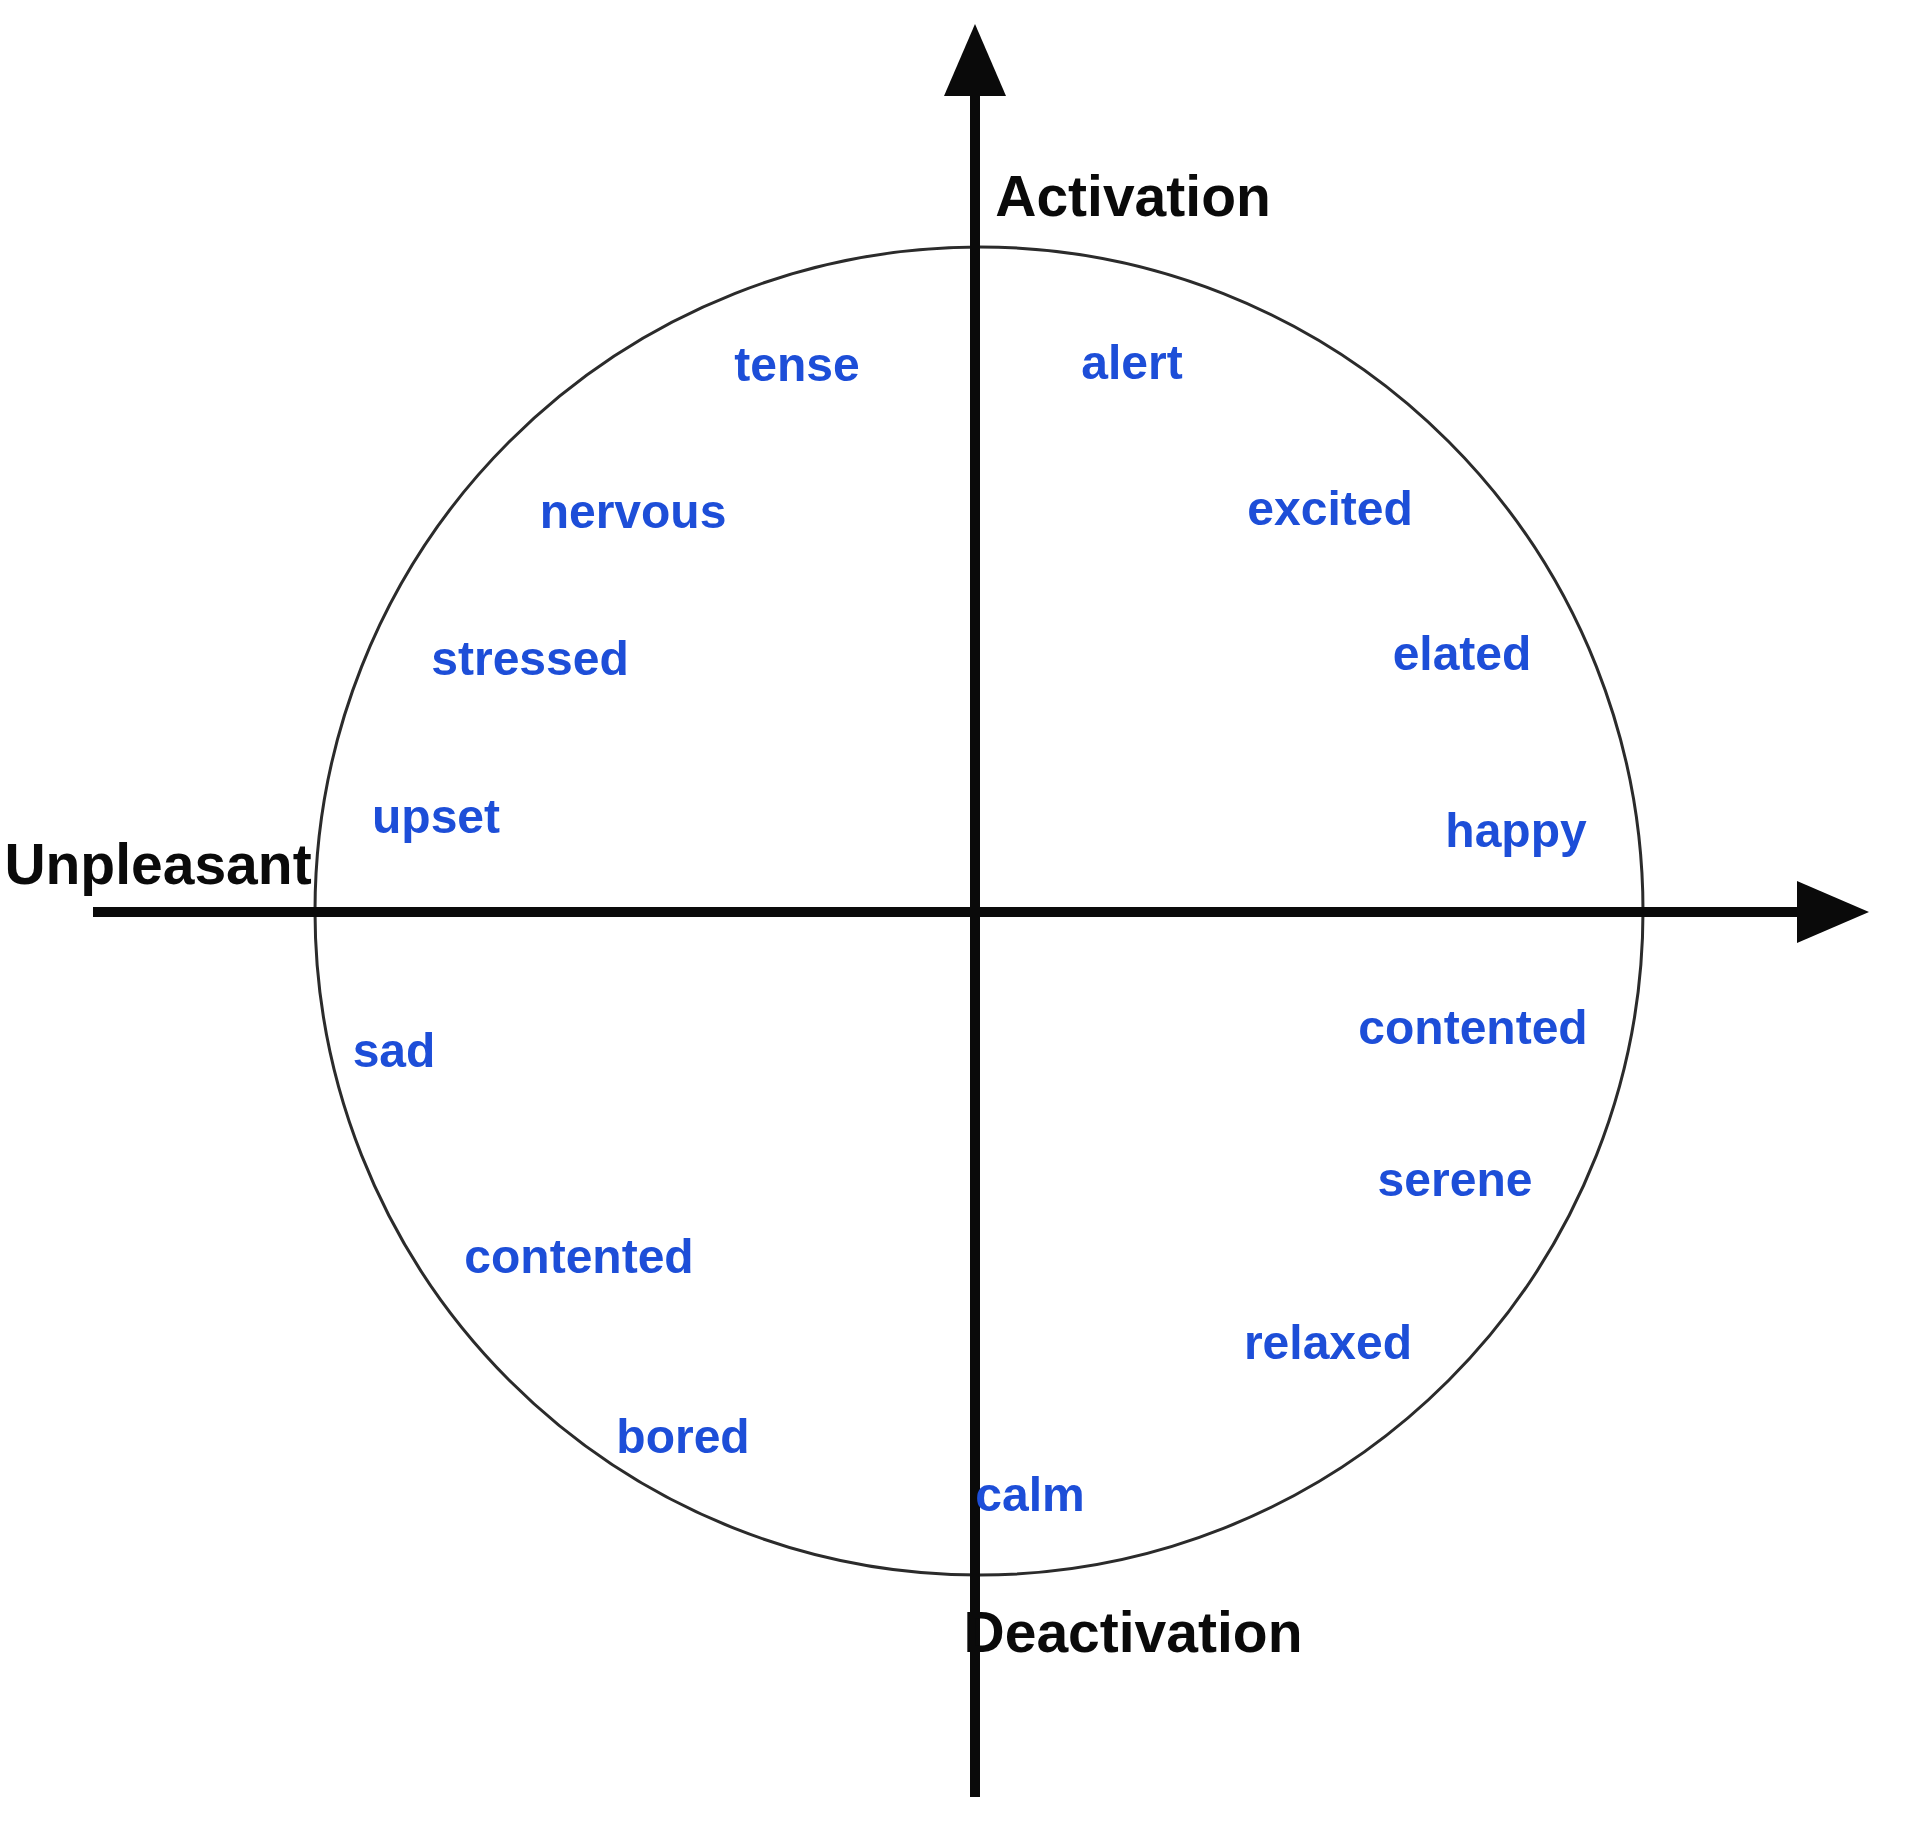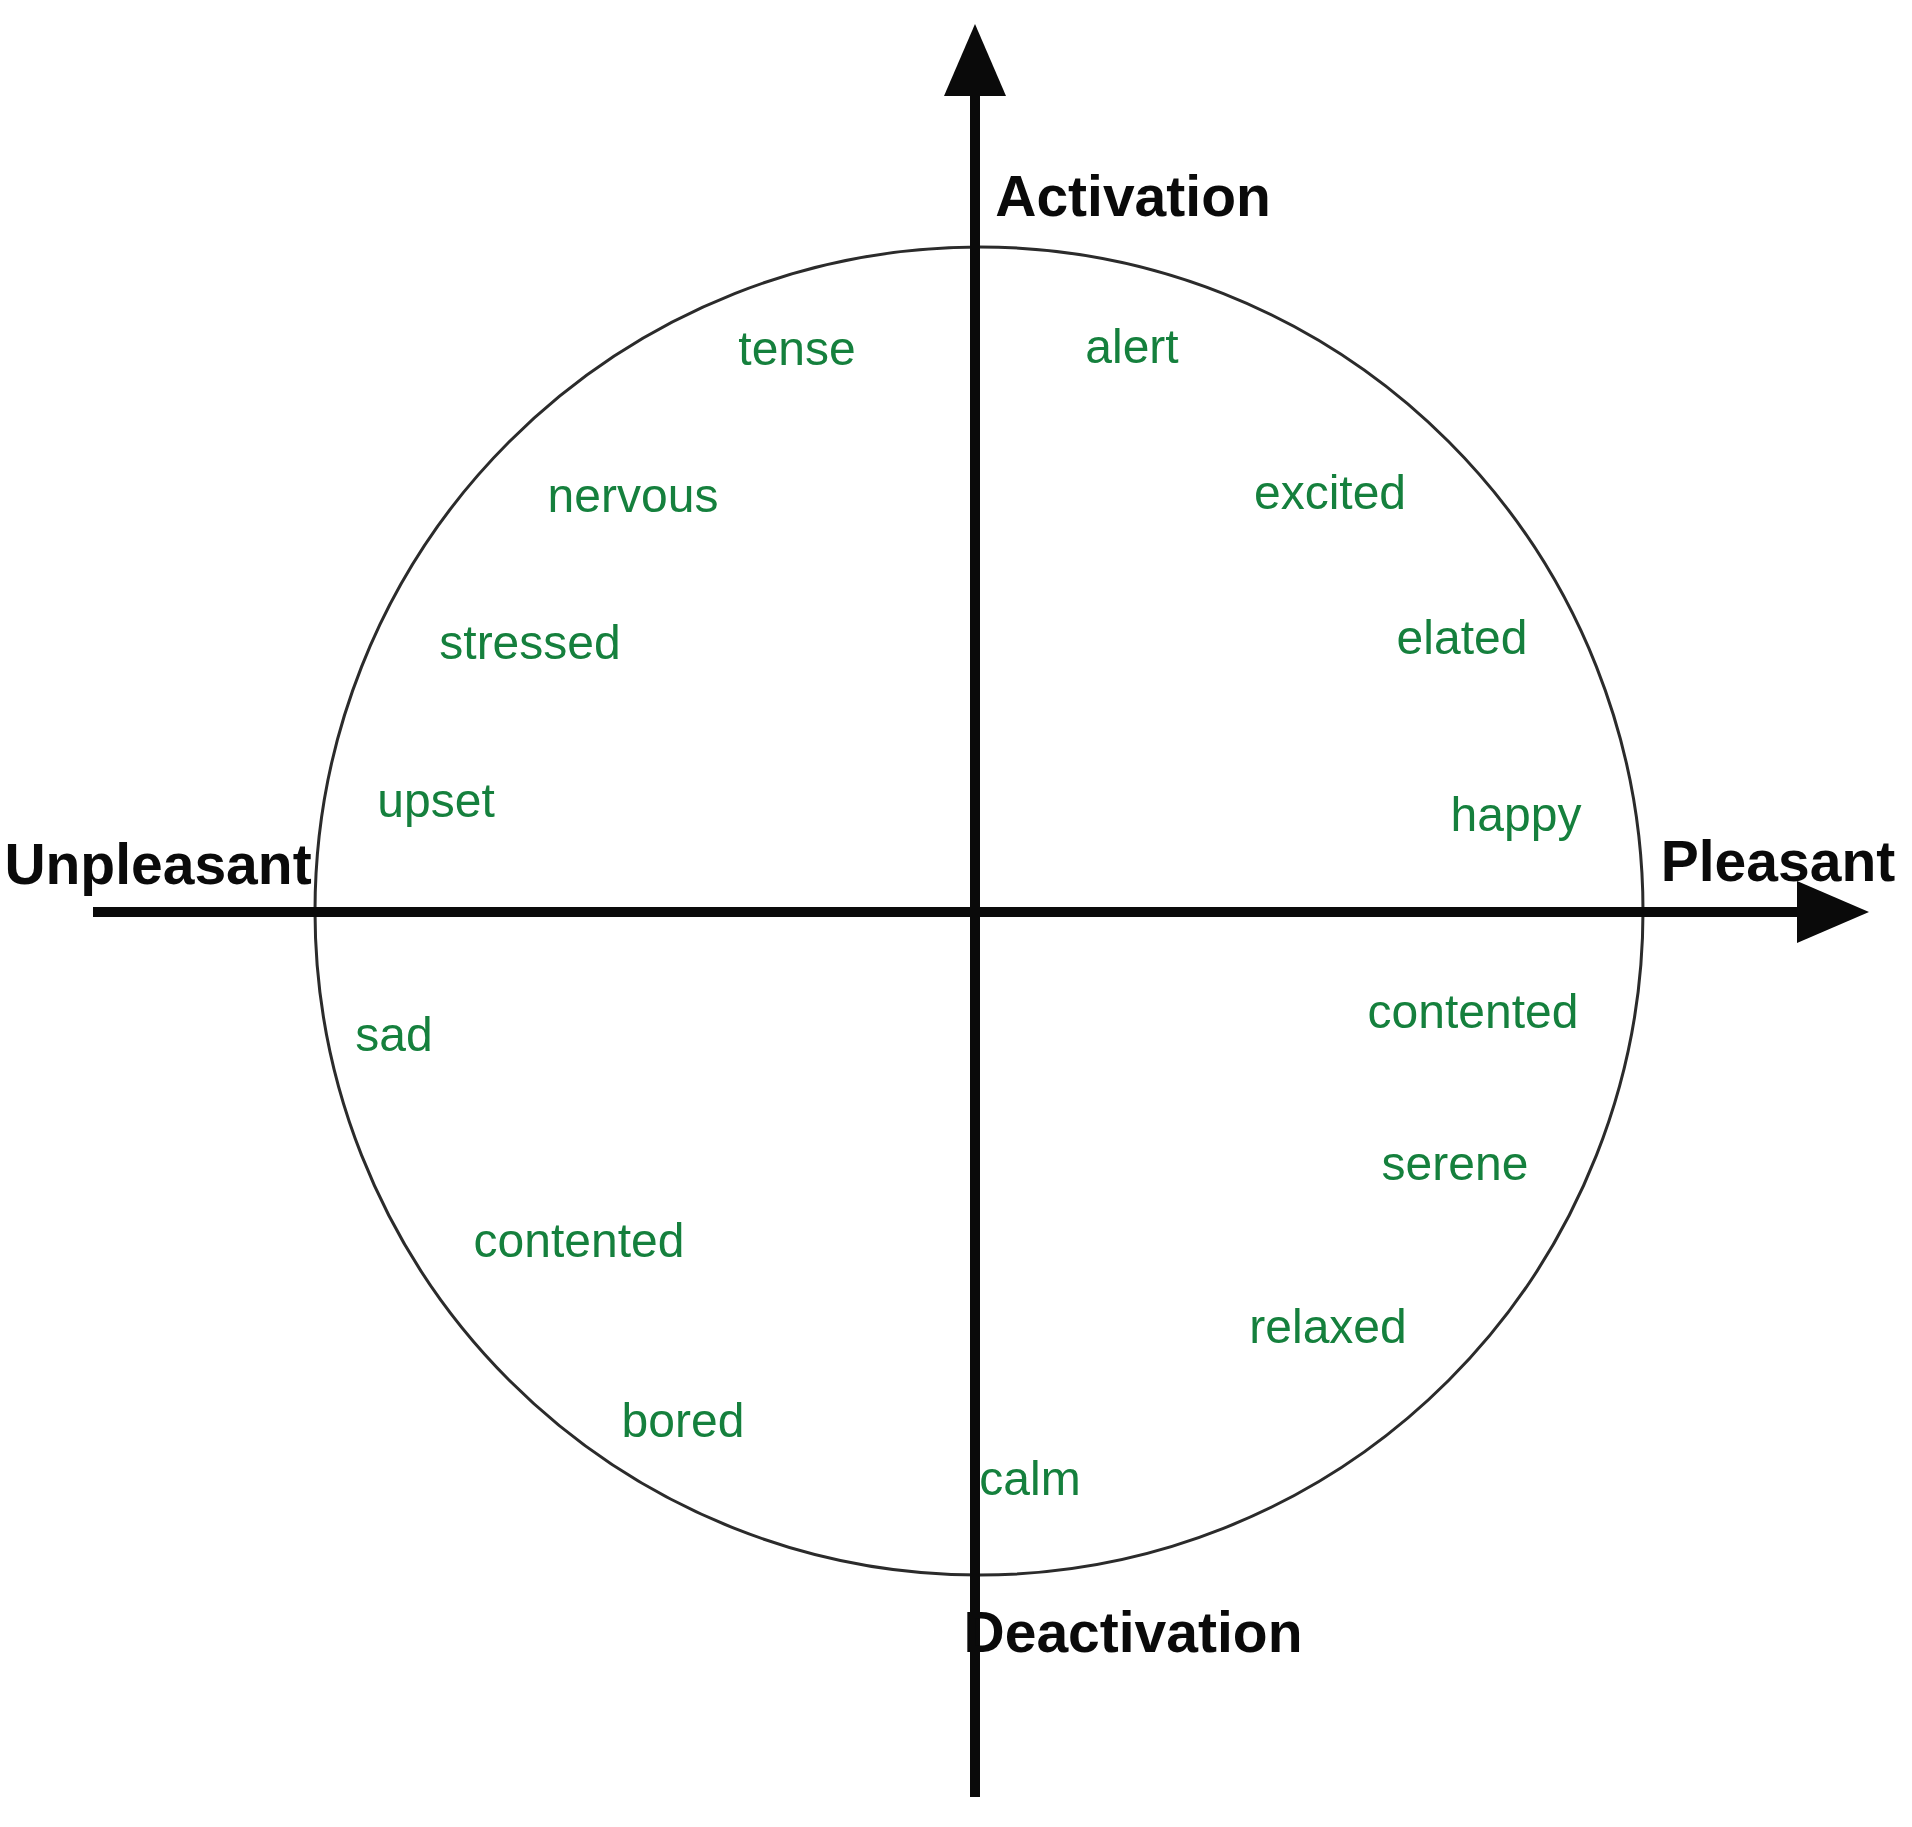--- a/index.html
+++ b/index.html
@@ -38,9 +38,10 @@
     position: absolute;
     transform: translate(-50%, -50%);
     font-size: 48px;
-    font-weight: 400;
-    color: #15803d;
+    font-weight: 700;
+    color: #1d4ed8;
     white-space: nowrap;
+    margin-top: 16px;
   }
 </style>
 </head>

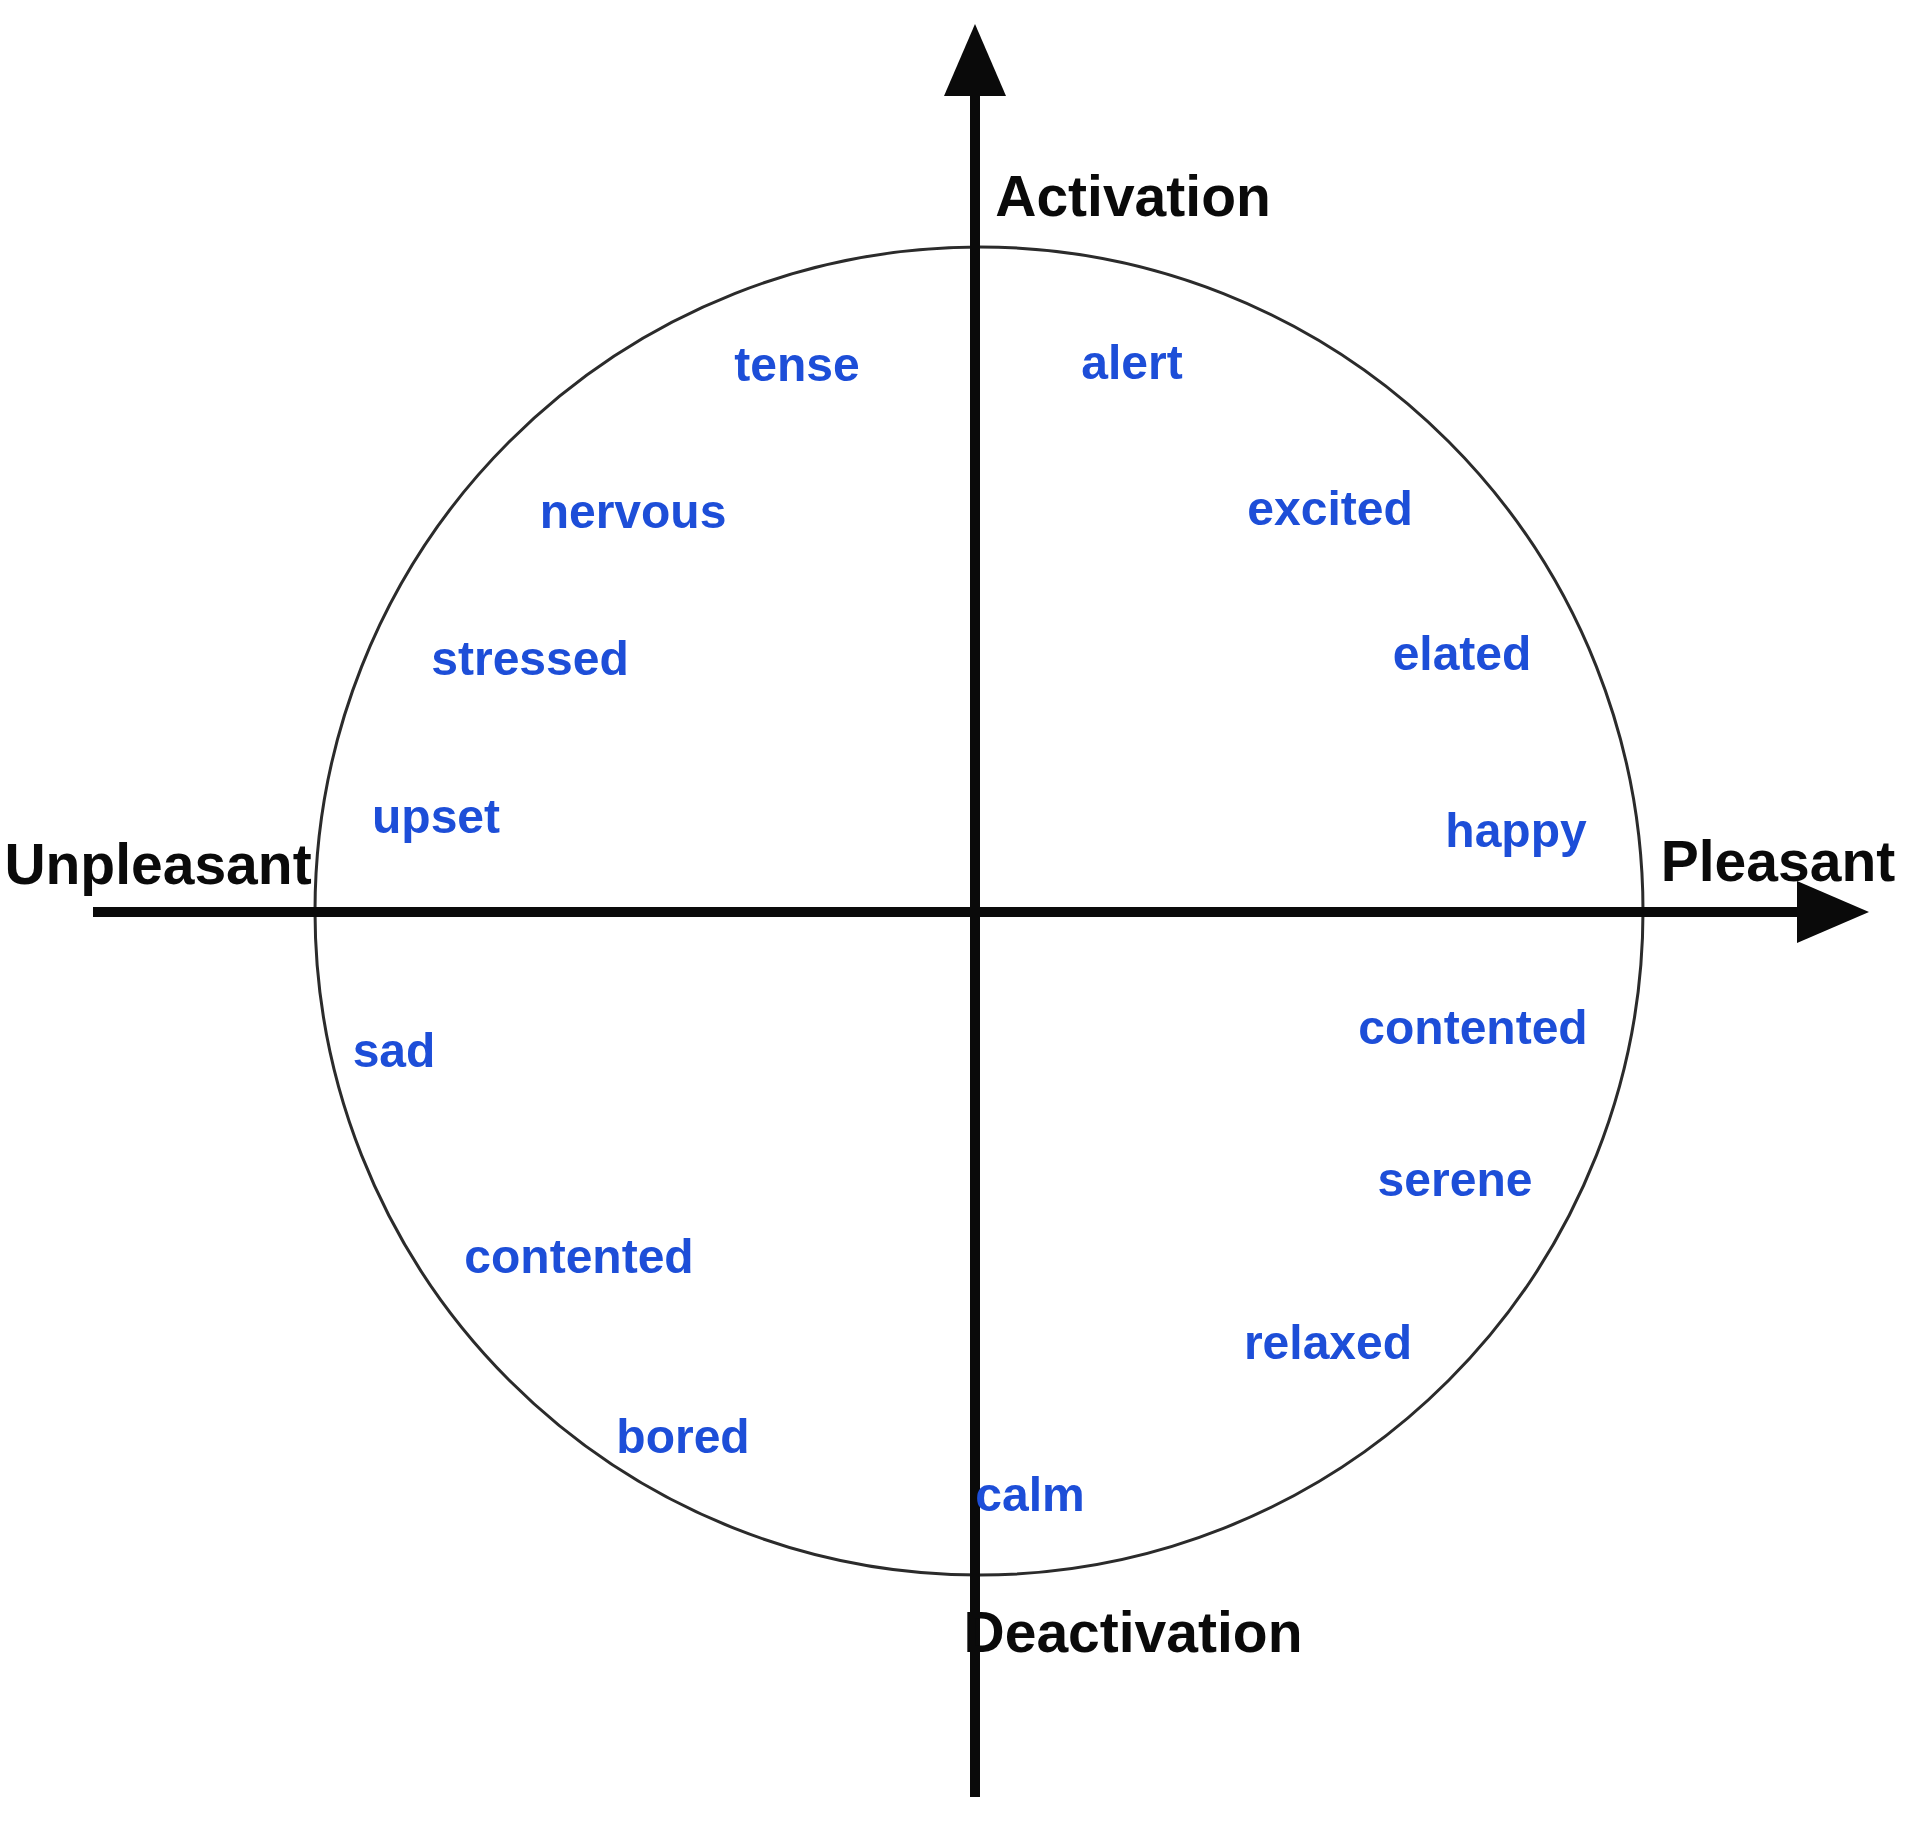--- a/index.html
+++ b/index.html
@@ -68,7 +68,6 @@
 
   <div class="axis-label deactivation">Deactivation</div>
 
-  <div class="axis-label pleasant">Pleasant</div>
 
   <div>
       <span class="emotion" style="left: 797px; top: 348px;">tense</span>

